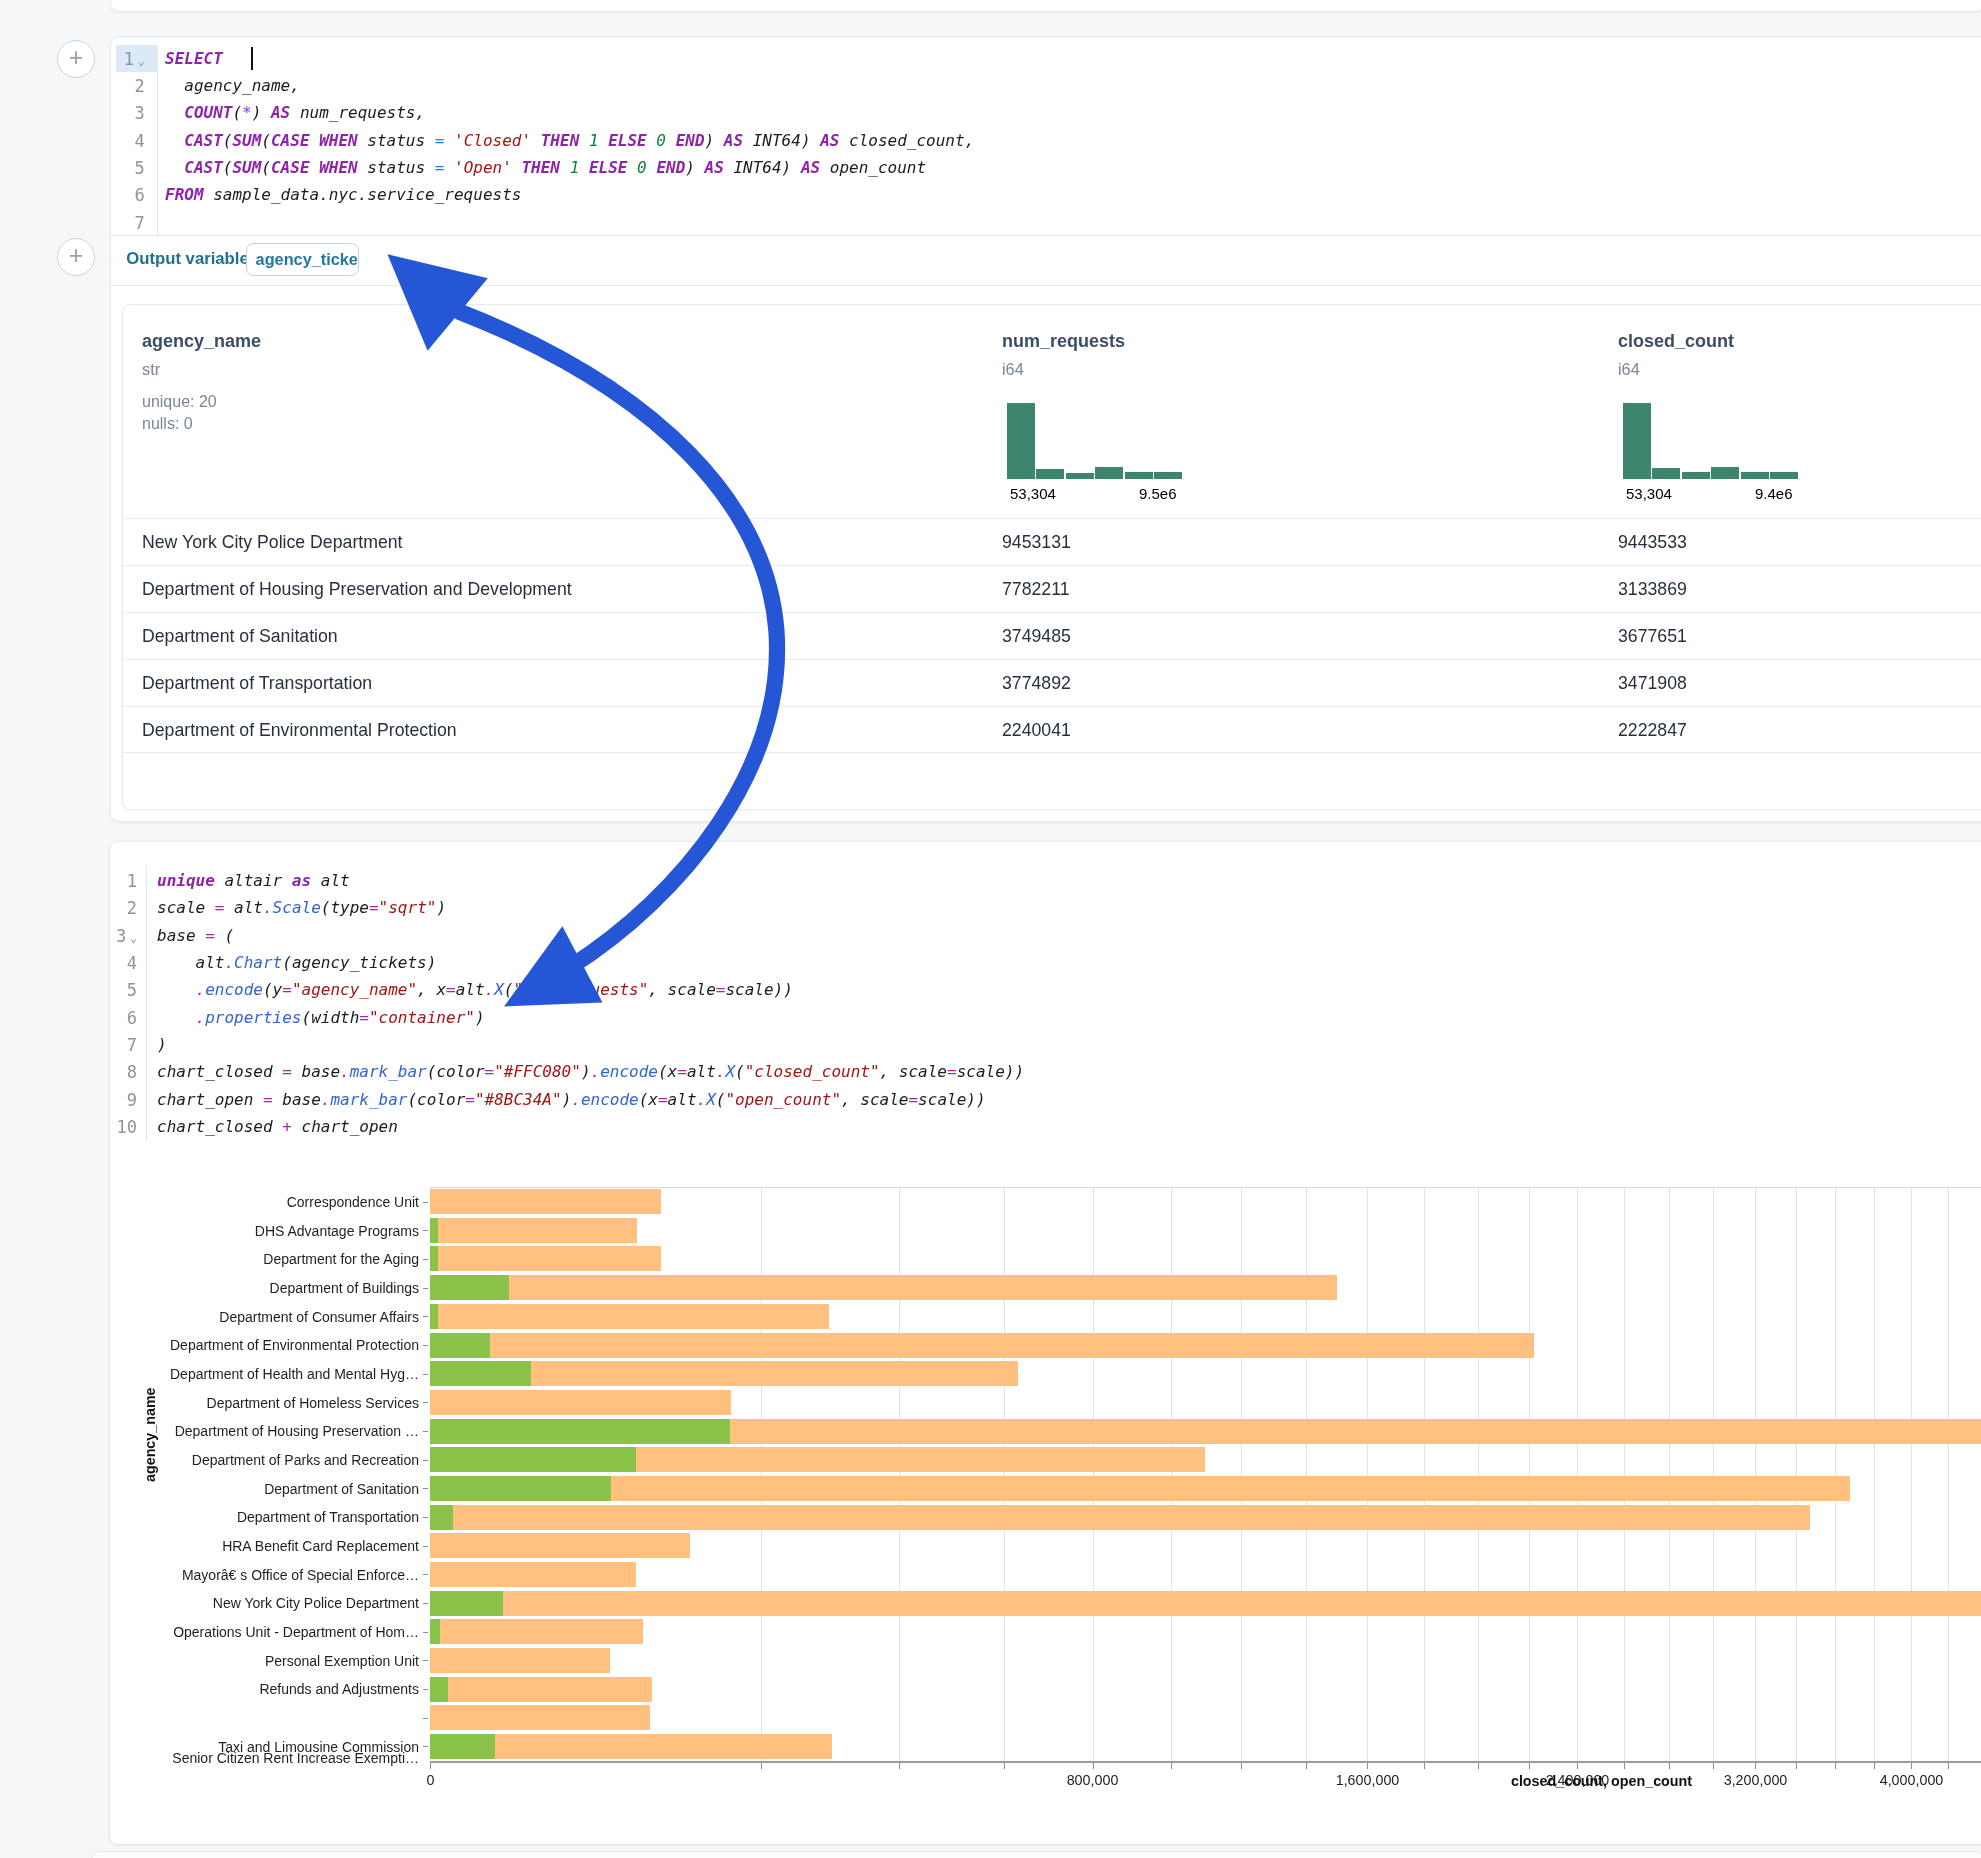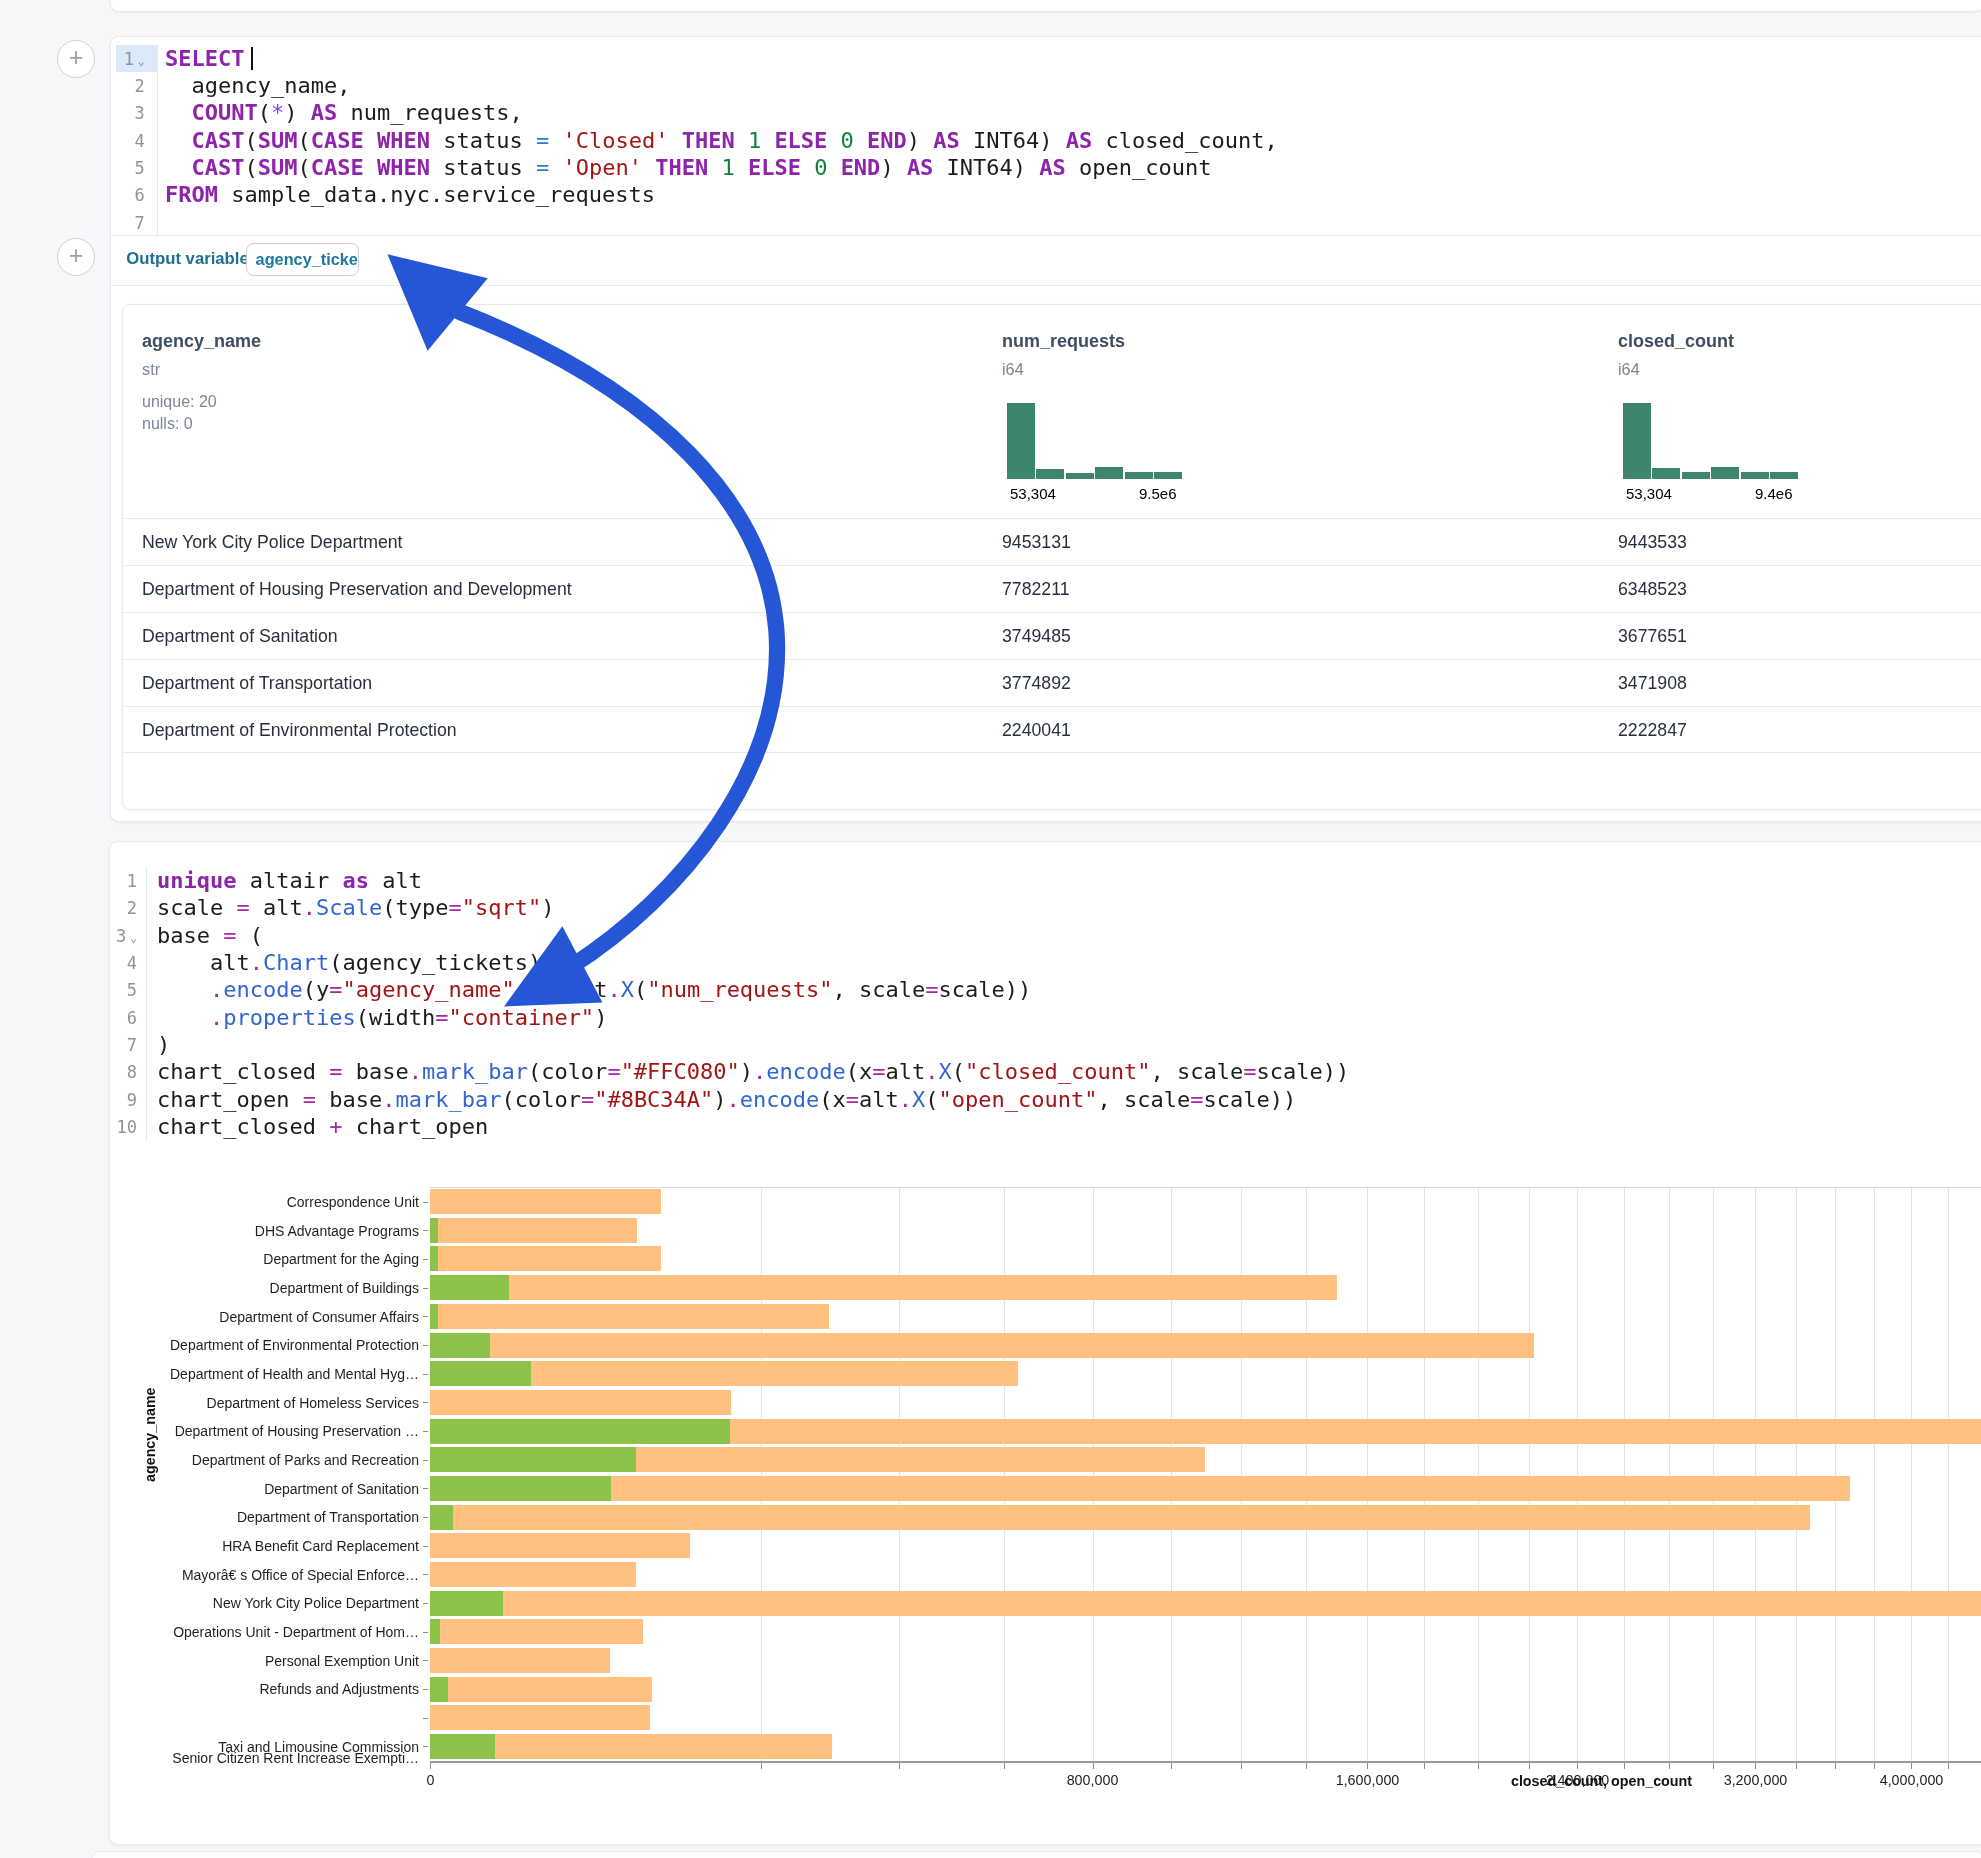--- a/index.html
+++ b/index.html
@@ -24,7 +24,7 @@
     font-weight:300;cursor:pointer;
   }
   
-  .code{font-family:"DejaVu Sans Mono", monospace;font-size:22px;white-space:pre;}
+  .code{font-family:"DejaVu Sans Mono", monospace;font-size:16px;white-space:pre;font-style:italic;}
   .code-line{position:absolute;height:28px;line-height:28px;}
   .lnum{position:absolute;text-align:right;color:#8d949e;font-size:17px;line-height:28px;
         font-family:"DejaVu Sans Mono", monospace;}

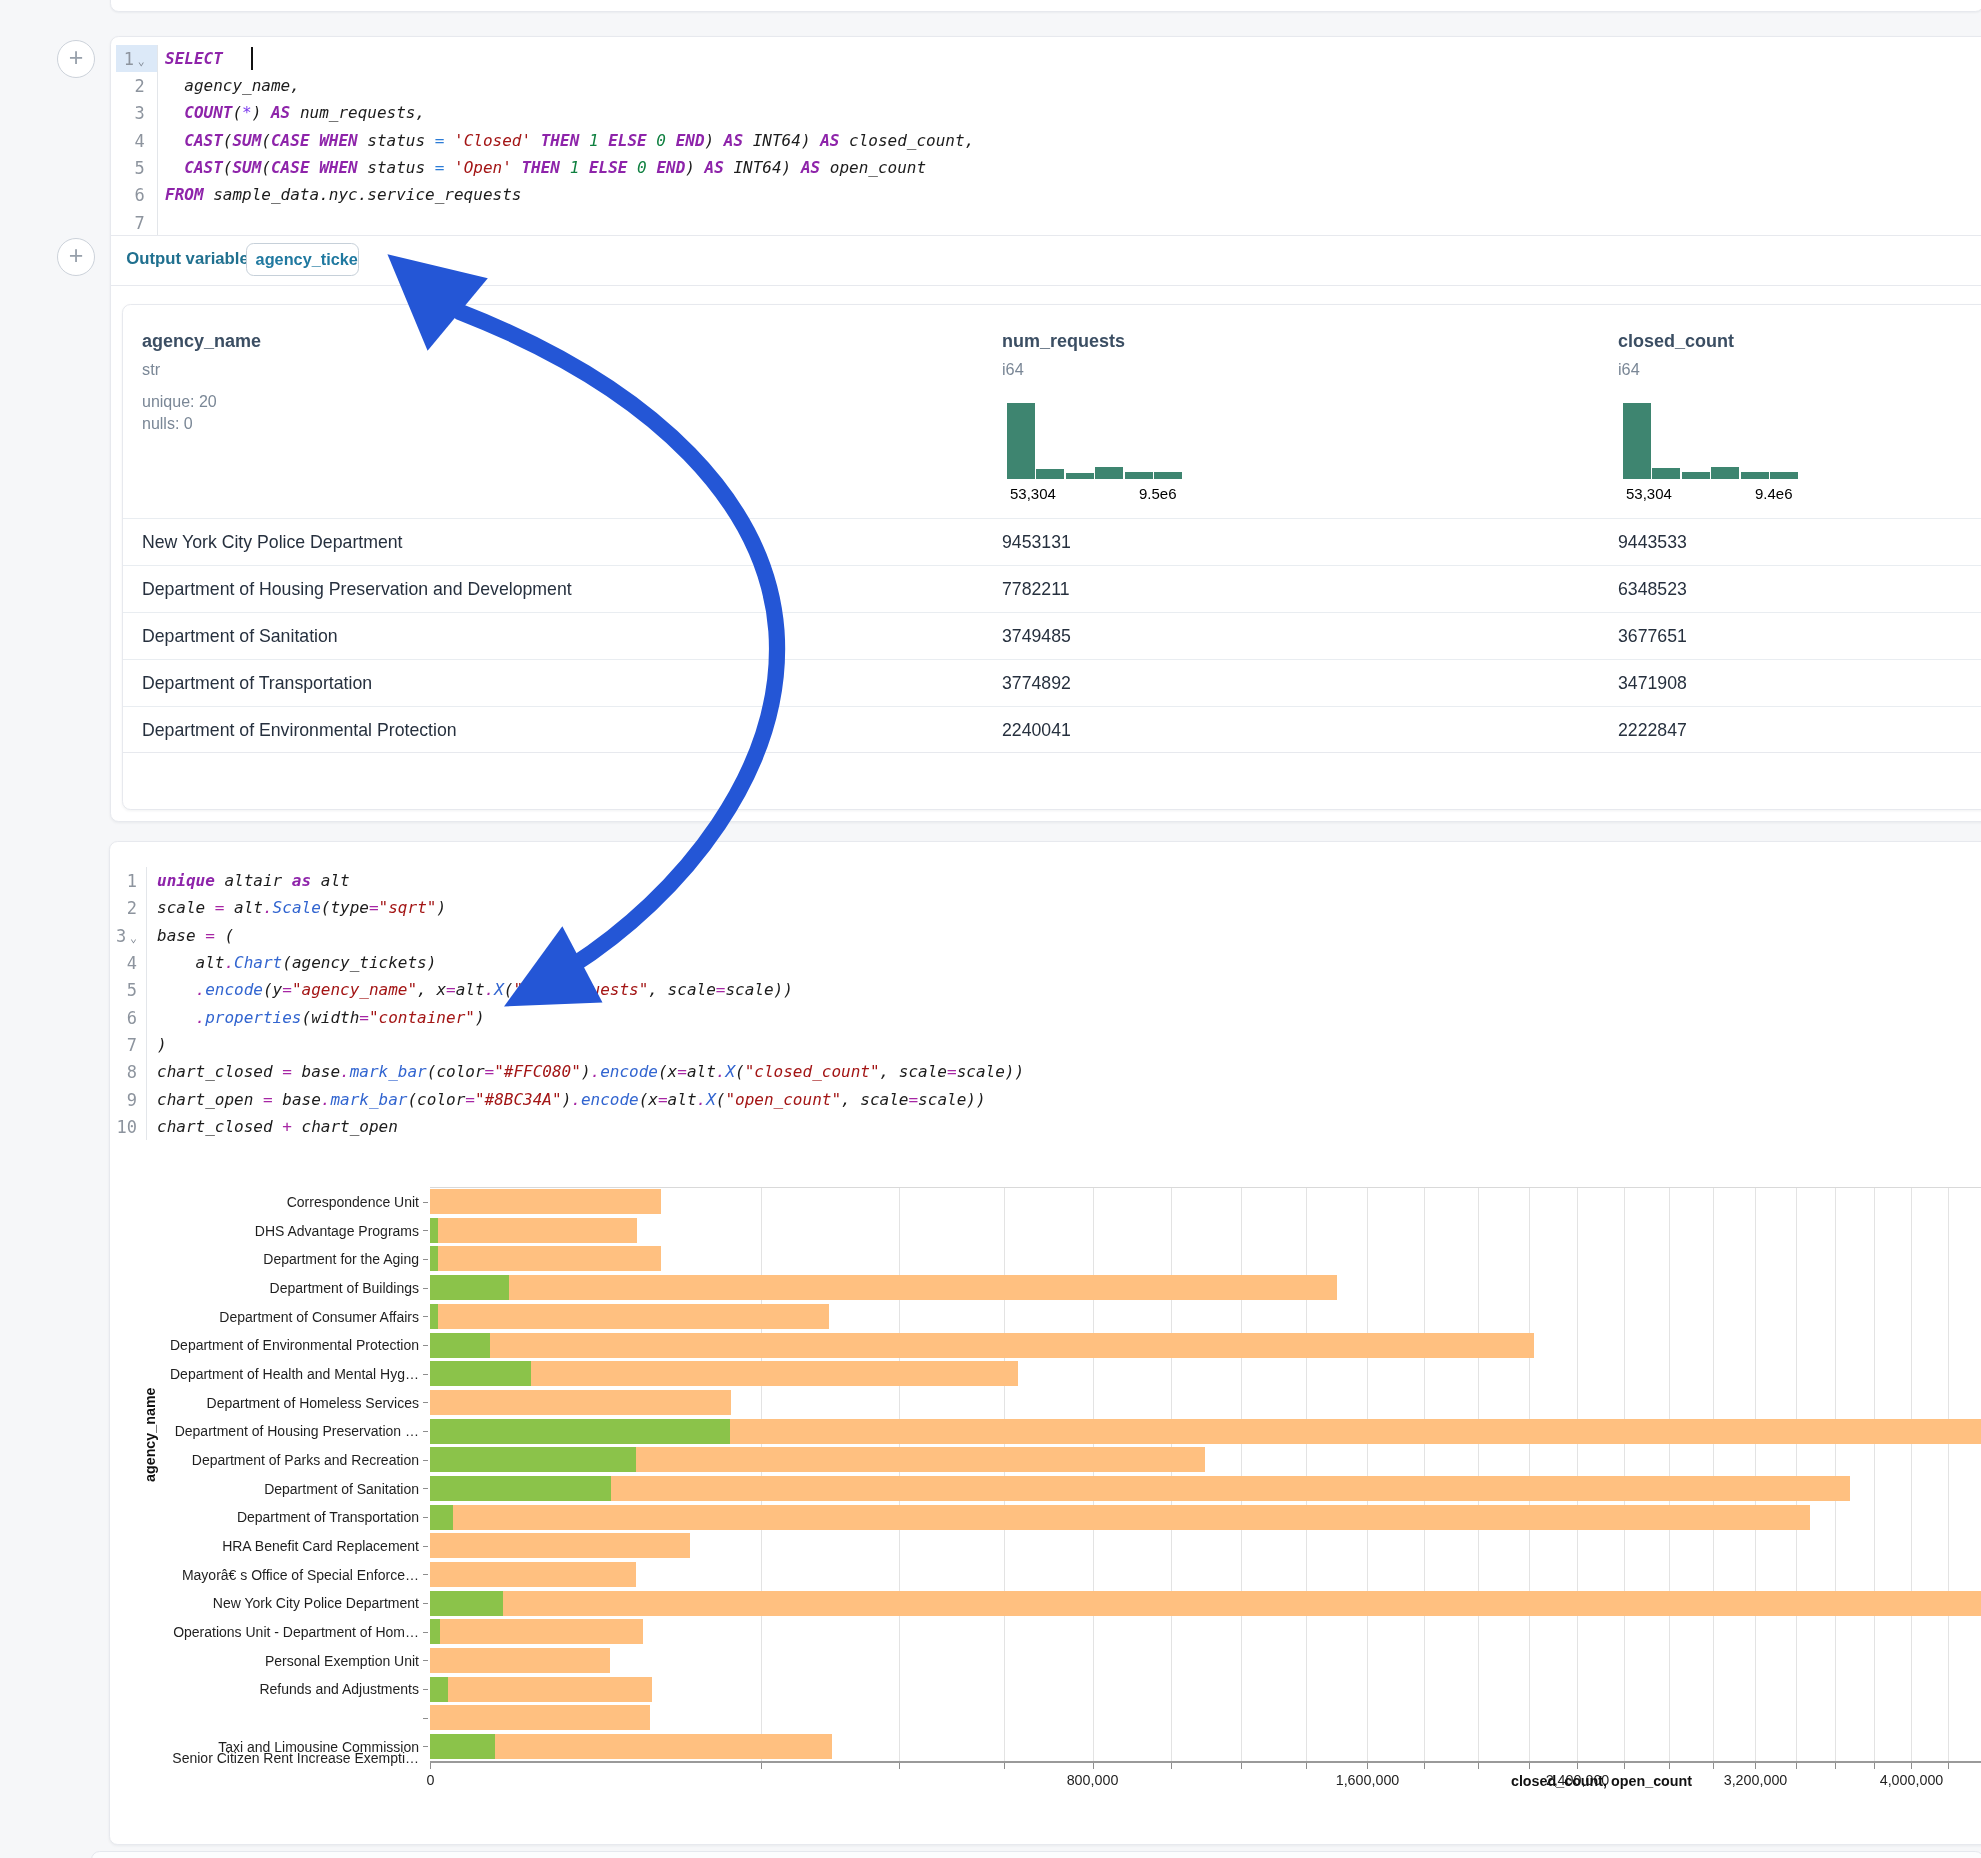--- a/index.html
+++ b/index.html
@@ -143,7 +143,7 @@
       <div class="trow" style="left:0;top:260px;height:47px;">
         <div class="tcell" style="left:19px;top:0;">Department of Housing Preservation and Development</div>
         <div class="tcell" style="left:879px;top:0;">7782211</div>
-        <div class="tcell" style="left:1495px;top:0;">6348523</div>
+        <div class="tcell" style="left:1495px;top:0;">3133869</div>
       </div>
       <div class="trow" style="left:0;top:307px;height:47px;">
         <div class="tcell" style="left:19px;top:0;">Department of Sanitation</div>

